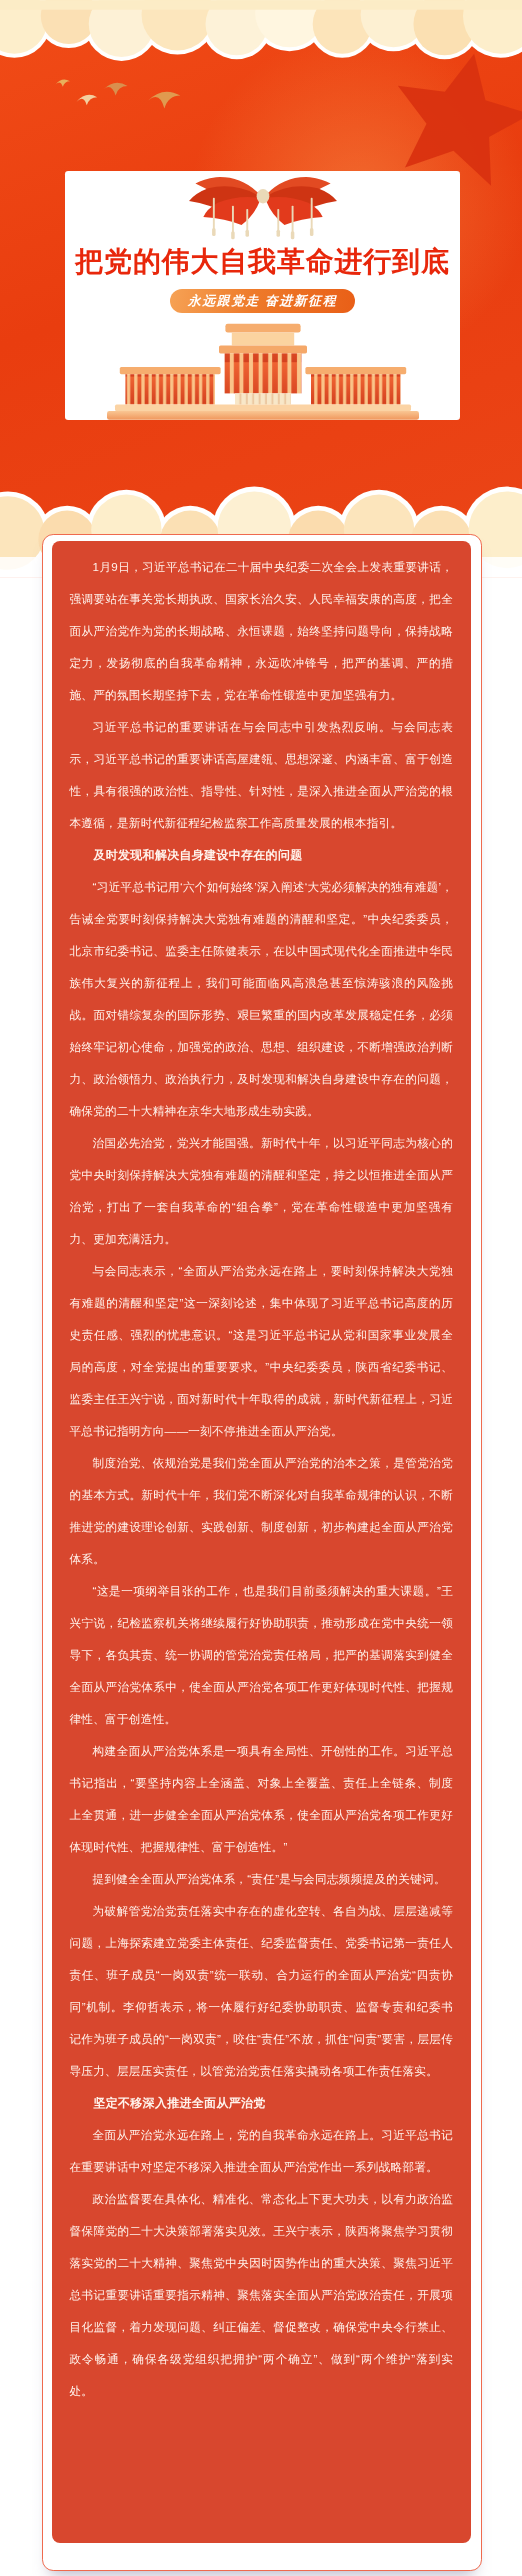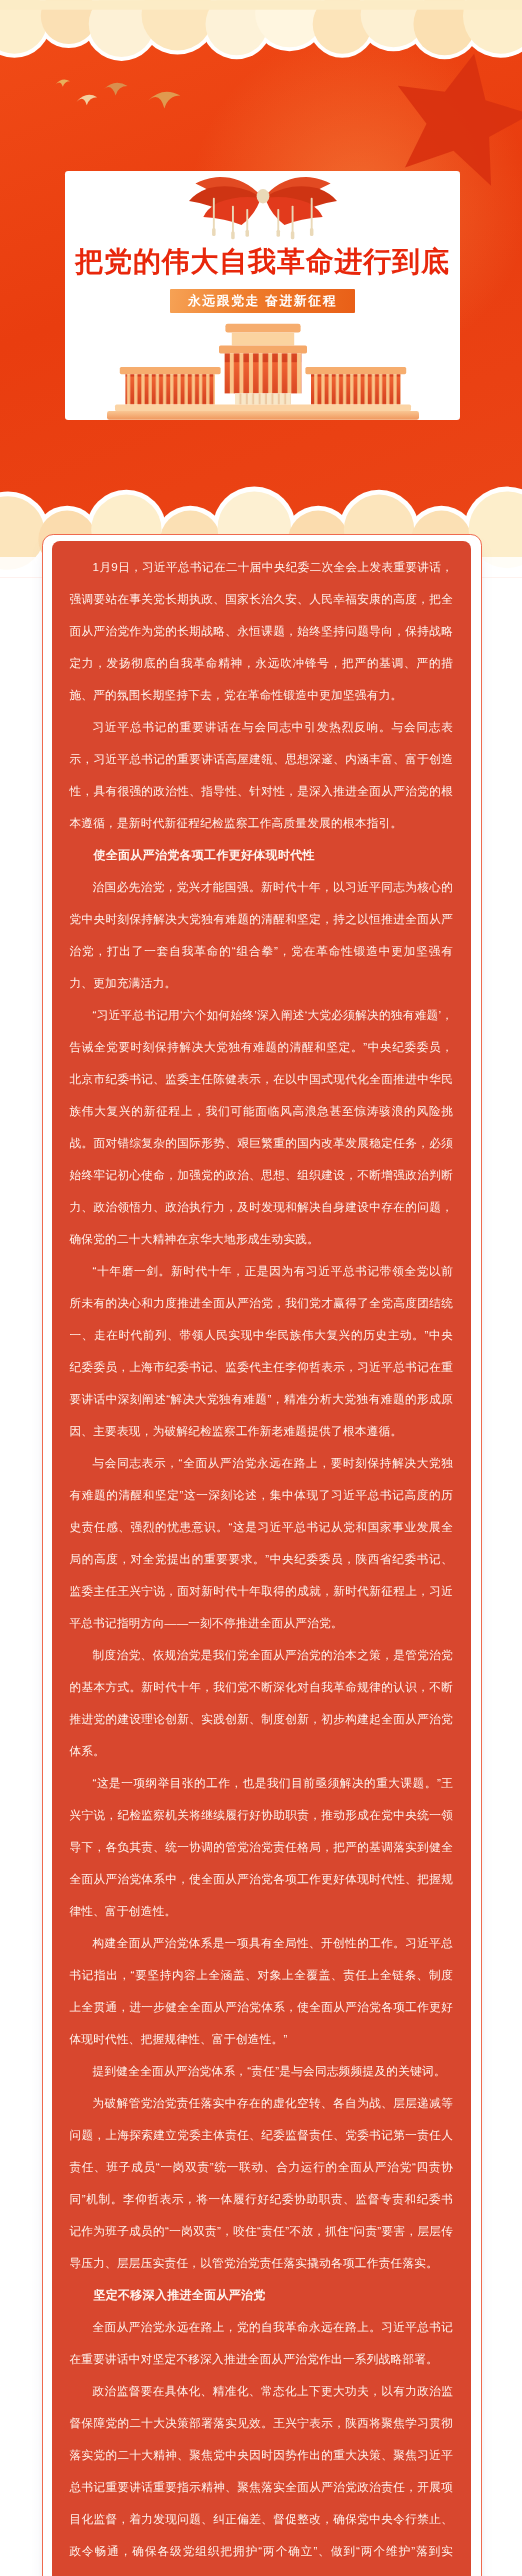--- a/index.html
+++ b/index.html
@@ -21,9 +21,9 @@
              border-radius:3.2px;display:flex;flex-direction:column;align-items:center;z-index:5;}
   .flags{margin-top:3.2px;width:200px;height:70px;flex:none;}
   .hero-title{margin:0;font-size:28px;line-height:35px;font-weight:bold;color:#e8270b;letter-spacing:0.8px;white-space:nowrap;}
-  .badge{margin-top:9.6px;height:24px;line-height:24px;padding:0 17.6px;border-radius:1px;
+  .badge{margin-top:9.6px;height:24px;line-height:24px;padding:0 17.6px;border-radius:12px;
          background:linear-gradient(100deg,#f6a255 0%,#ee7a2a 45%,#e95f17 100%);
-         color:#ffffff;font-size:12.8px;font-weight:bold;letter-spacing:1.6px;white-space:nowrap;}
+         color:#ffffff;font-size:12.8px;font-weight:bold;letter-spacing:1.6px;white-space:nowrap;font-style:italic;}
   .building{margin-top:auto;width:312px;height:98px;flex:none;}
 
   

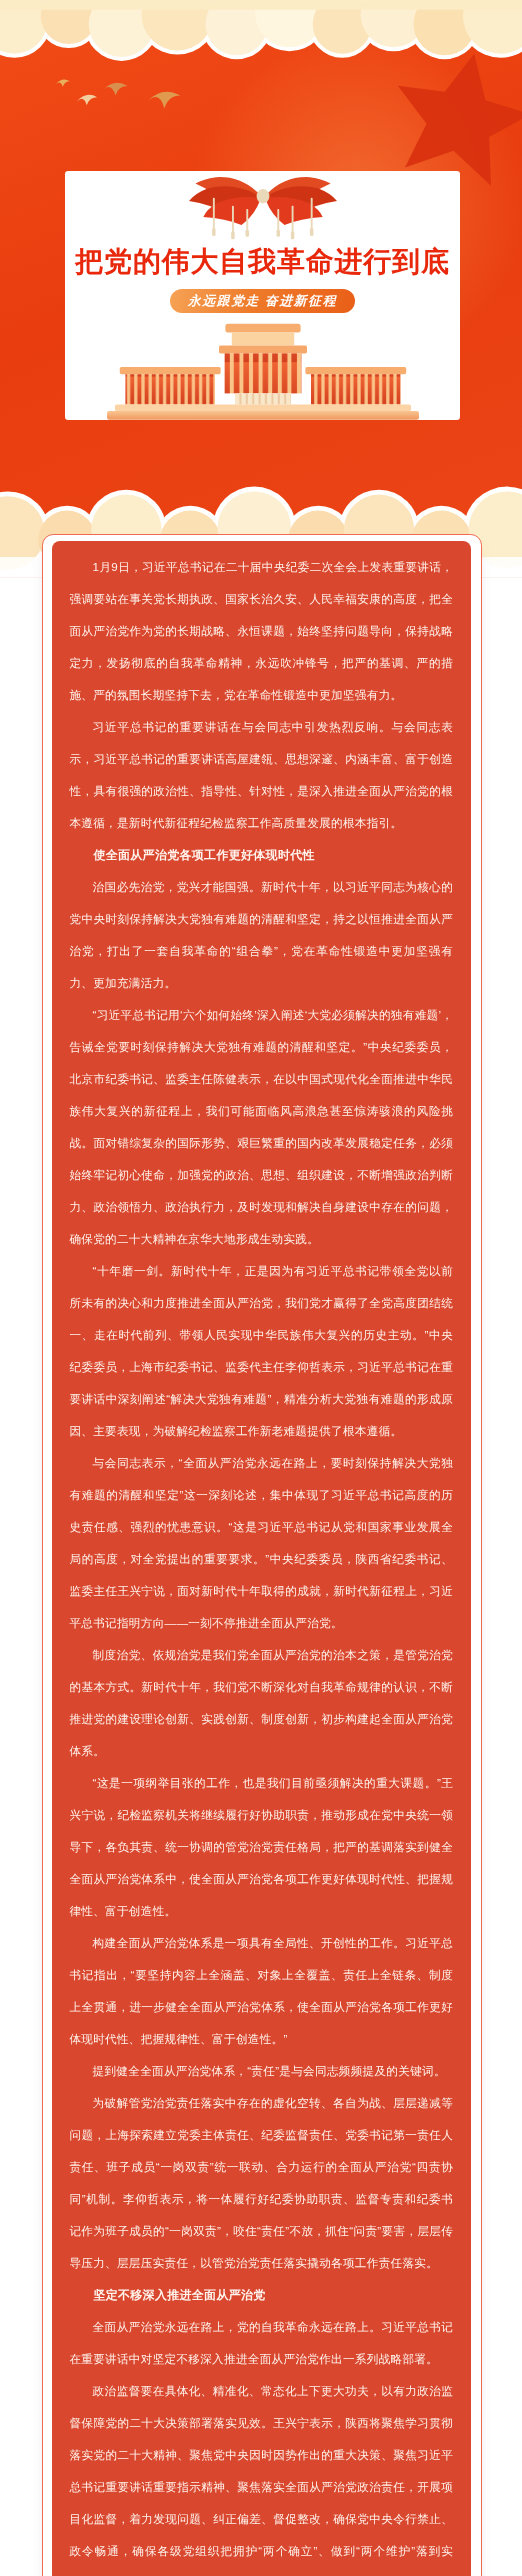--- a/index.html
+++ b/index.html
@@ -203,7 +203,7 @@
       <div class="inner-card">
           <p class="para">1月9日，习近平总书记在二十届中央纪委二次全会上发表重要讲话，强调要站在事关党长期执政、国家长治久安、人民幸福安康的高度，把全面从严治党作为党的长期战略、永恒课题，始终坚持问题导向，保持战略定力，发扬彻底的自我革命精神，永远吹冲锋号，把严的基调、严的措施、严的氛围长期坚持下去，党在革命性锻造中更加坚强有力。</p>
           <p class="para">习近平总书记的重要讲话在与会同志中引发热烈反响。与会同志表示，习近平总书记的重要讲话高屋建瓴、思想深邃、内涵丰富、富于创造性，具有很强的政治性、指导性、针对性，是深入推进全面从严治党的根本遵循，是新时代新征程纪检监察工作高质量发展的根本指引。</p>
-          <h3 class="sub">使全面从严治党各项工作更好体现时代性</h3>
+          <h3 class="sub">及时发现和解决自身建设中存在的问题</h3>
           <p class="para">治国必先治党，党兴才能国强。新时代十年，以习近平同志为核心的党中央时刻保持解决大党独有难题的清醒和坚定，持之以恒推进全面从严治党，打出了一套自我革命的“组合拳”，党在革命性锻造中更加坚强有力、更加充满活力。</p>
           <p class="para">“习近平总书记用‘六个如何始终’深入阐述‘大党必须解决的独有难题’，告诫全党要时刻保持解决大党独有难题的清醒和坚定。”中央纪委委员，北京市纪委书记、监委主任陈健表示，在以中国式现代化全面推进中华民族伟大复兴的新征程上，我们可能面临风高浪急甚至惊涛骇浪的风险挑战。面对错综复杂的国际形势、艰巨繁重的国内改革发展稳定任务，必须始终牢记初心使命，加强党的政治、思想、组织建设，不断增强政治判断力、政治领悟力、政治执行力，及时发现和解决自身建设中存在的问题，确保党的二十大精神在京华大地形成生动实践。</p>
           <p class="para">“十年磨一剑。新时代十年，正是因为有习近平总书记带领全党以前所未有的决心和力度推进全面从严治党，我们党才赢得了全党高度团结统一、走在时代前列、带领人民实现中华民族伟大复兴的历史主动。”中央纪委委员，上海市纪委书记、监委代主任李仰哲表示，习近平总书记在重要讲话中深刻阐述“解决大党独有难题”，精准分析大党独有难题的形成原因、主要表现，为破解纪检监察工作新老难题提供了根本遵循。</p>

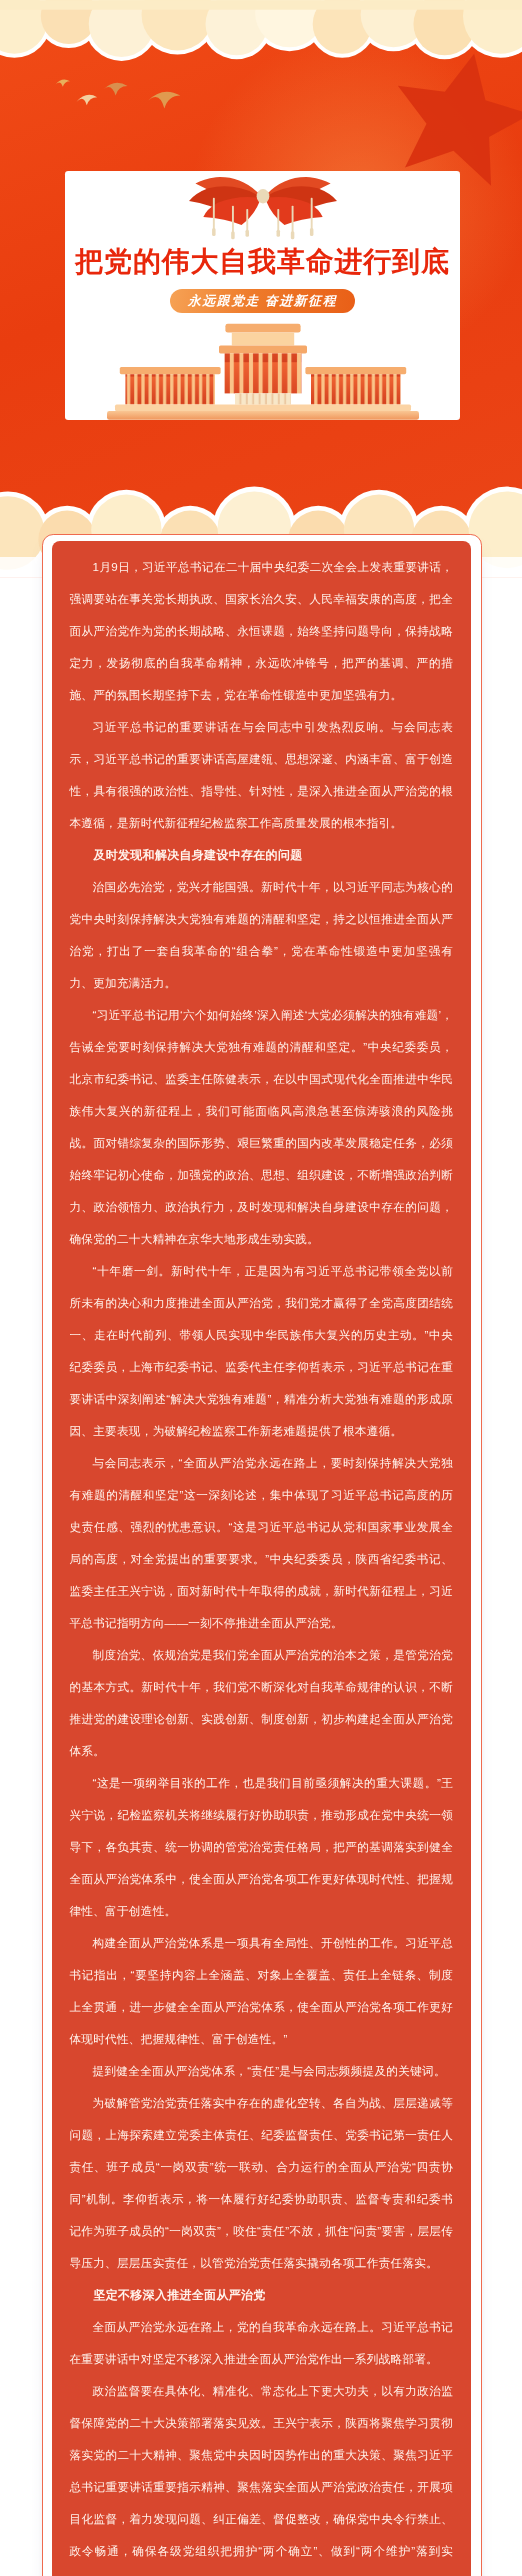--- a/index.html
+++ b/index.html
@@ -204,8 +204,8 @@
           <p class="para">1月9日，习近平总书记在二十届中央纪委二次全会上发表重要讲话，强调要站在事关党长期执政、国家长治久安、人民幸福安康的高度，把全面从严治党作为党的长期战略、永恒课题，始终坚持问题导向，保持战略定力，发扬彻底的自我革命精神，永远吹冲锋号，把严的基调、严的措施、严的氛围长期坚持下去，党在革命性锻造中更加坚强有力。</p>
           <p class="para">习近平总书记的重要讲话在与会同志中引发热烈反响。与会同志表示，习近平总书记的重要讲话高屋建瓴、思想深邃、内涵丰富、富于创造性，具有很强的政治性、指导性、针对性，是深入推进全面从严治党的根本遵循，是新时代新征程纪检监察工作高质量发展的根本指引。</p>
           <h3 class="sub">及时发现和解决自身建设中存在的问题</h3>
+          <p class="para">“习近平总书记用‘六个如何始终’深入阐述‘大党必须解决的独有难题’，告诫全党要时刻保持解决大党独有难题的清醒和坚定。”中央纪委委员，北京市纪委书记、监委主任陈健表示，在以中国式现代化全面推进中华民族伟大复兴的新征程上，我们可能面临风高浪急甚至惊涛骇浪的风险挑战。面对错综复杂的国际形势、艰巨繁重的国内改革发展稳定任务，必须始终牢记初心使命，加强党的政治、思想、组织建设，不断增强政治判断力、政治领悟力、政治执行力，及时发现和解决自身建设中存在的问题，确保党的二十大精神在京华大地形成生动实践。</p>
           <p class="para">治国必先治党，党兴才能国强。新时代十年，以习近平同志为核心的党中央时刻保持解决大党独有难题的清醒和坚定，持之以恒推进全面从严治党，打出了一套自我革命的“组合拳”，党在革命性锻造中更加坚强有力、更加充满活力。</p>
-          <p class="para">“习近平总书记用‘六个如何始终’深入阐述‘大党必须解决的独有难题’，告诫全党要时刻保持解决大党独有难题的清醒和坚定。”中央纪委委员，北京市纪委书记、监委主任陈健表示，在以中国式现代化全面推进中华民族伟大复兴的新征程上，我们可能面临风高浪急甚至惊涛骇浪的风险挑战。面对错综复杂的国际形势、艰巨繁重的国内改革发展稳定任务，必须始终牢记初心使命，加强党的政治、思想、组织建设，不断增强政治判断力、政治领悟力、政治执行力，及时发现和解决自身建设中存在的问题，确保党的二十大精神在京华大地形成生动实践。</p>
           <p class="para">“十年磨一剑。新时代十年，正是因为有习近平总书记带领全党以前所未有的决心和力度推进全面从严治党，我们党才赢得了全党高度团结统一、走在时代前列、带领人民实现中华民族伟大复兴的历史主动。”中央纪委委员，上海市纪委书记、监委代主任李仰哲表示，习近平总书记在重要讲话中深刻阐述“解决大党独有难题”，精准分析大党独有难题的形成原因、主要表现，为破解纪检监察工作新老难题提供了根本遵循。</p>
           <p class="para">与会同志表示，“全面从严治党永远在路上，要时刻保持解决大党独有难题的清醒和坚定”这一深刻论述，集中体现了习近平总书记高度的历史责任感、强烈的忧患意识。“这是习近平总书记从党和国家事业发展全局的高度，对全党提出的重要要求。”中央纪委委员，陕西省纪委书记、监委主任王兴宁说，面对新时代十年取得的成就，新时代新征程上，习近平总书记指明方向——一刻不停推进全面从严治党。</p>
           <p class="para">制度治党、依规治党是我们党全面从严治党的治本之策，是管党治党的基本方式。新时代十年，我们党不断深化对自我革命规律的认识，不断推进党的建设理论创新、实践创新、制度创新，初步构建起全面从严治党体系。</p>

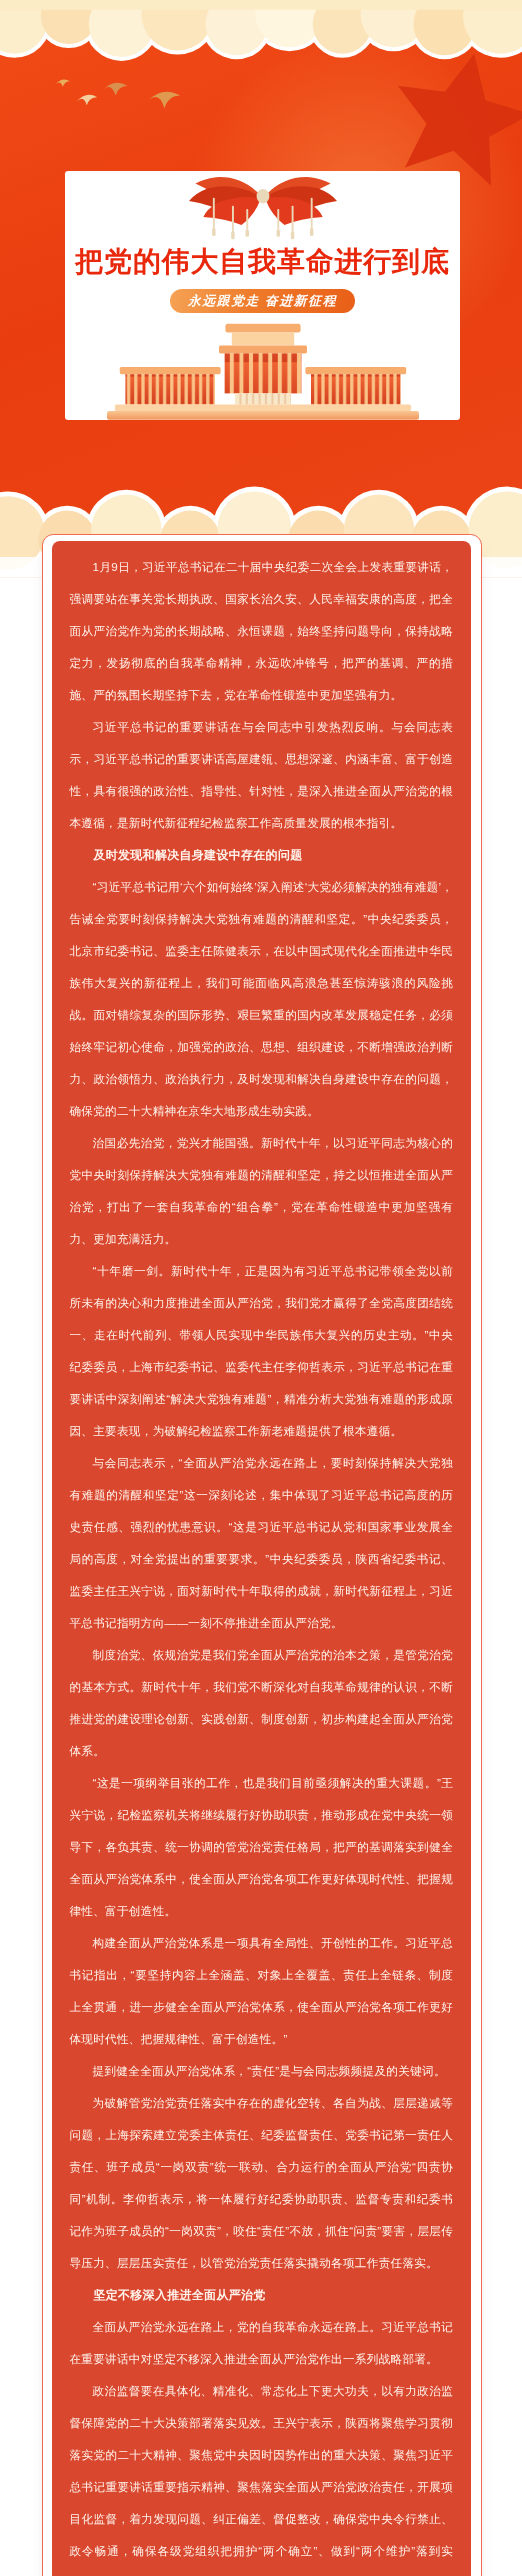--- a/index.html
+++ b/index.html
@@ -206,7 +206,6 @@
           <h3 class="sub">及时发现和解决自身建设中存在的问题</h3>
           <p class="para">“习近平总书记用‘六个如何始终’深入阐述‘大党必须解决的独有难题’，告诫全党要时刻保持解决大党独有难题的清醒和坚定。”中央纪委委员，北京市纪委书记、监委主任陈健表示，在以中国式现代化全面推进中华民族伟大复兴的新征程上，我们可能面临风高浪急甚至惊涛骇浪的风险挑战。面对错综复杂的国际形势、艰巨繁重的国内改革发展稳定任务，必须始终牢记初心使命，加强党的政治、思想、组织建设，不断增强政治判断力、政治领悟力、政治执行力，及时发现和解决自身建设中存在的问题，确保党的二十大精神在京华大地形成生动实践。</p>
           <p class="para">治国必先治党，党兴才能国强。新时代十年，以习近平同志为核心的党中央时刻保持解决大党独有难题的清醒和坚定，持之以恒推进全面从严治党，打出了一套自我革命的“组合拳”，党在革命性锻造中更加坚强有力、更加充满活力。</p>
-          <p class="para">“十年磨一剑。新时代十年，正是因为有习近平总书记带领全党以前所未有的决心和力度推进全面从严治党，我们党才赢得了全党高度团结统一、走在时代前列、带领人民实现中华民族伟大复兴的历史主动。”中央纪委委员，上海市纪委书记、监委代主任李仰哲表示，习近平总书记在重要讲话中深刻阐述“解决大党独有难题”，精准分析大党独有难题的形成原因、主要表现，为破解纪检监察工作新老难题提供了根本遵循。</p>
           <p class="para">与会同志表示，“全面从严治党永远在路上，要时刻保持解决大党独有难题的清醒和坚定”这一深刻论述，集中体现了习近平总书记高度的历史责任感、强烈的忧患意识。“这是习近平总书记从党和国家事业发展全局的高度，对全党提出的重要要求。”中央纪委委员，陕西省纪委书记、监委主任王兴宁说，面对新时代十年取得的成就，新时代新征程上，习近平总书记指明方向——一刻不停推进全面从严治党。</p>
           <p class="para">制度治党、依规治党是我们党全面从严治党的治本之策，是管党治党的基本方式。新时代十年，我们党不断深化对自我革命规律的认识，不断推进党的建设理论创新、实践创新、制度创新，初步构建起全面从严治党体系。</p>
           <p class="para">“这是一项纲举目张的工作，也是我们目前亟须解决的重大课题。”王兴宁说，纪检监察机关将继续履行好协助职责，推动形成在党中央统一领导下，各负其责、统一协调的管党治党责任格局，把严的基调落实到健全全面从严治党体系中，使全面从严治党各项工作更好体现时代性、把握规律性、富于创造性。</p>

